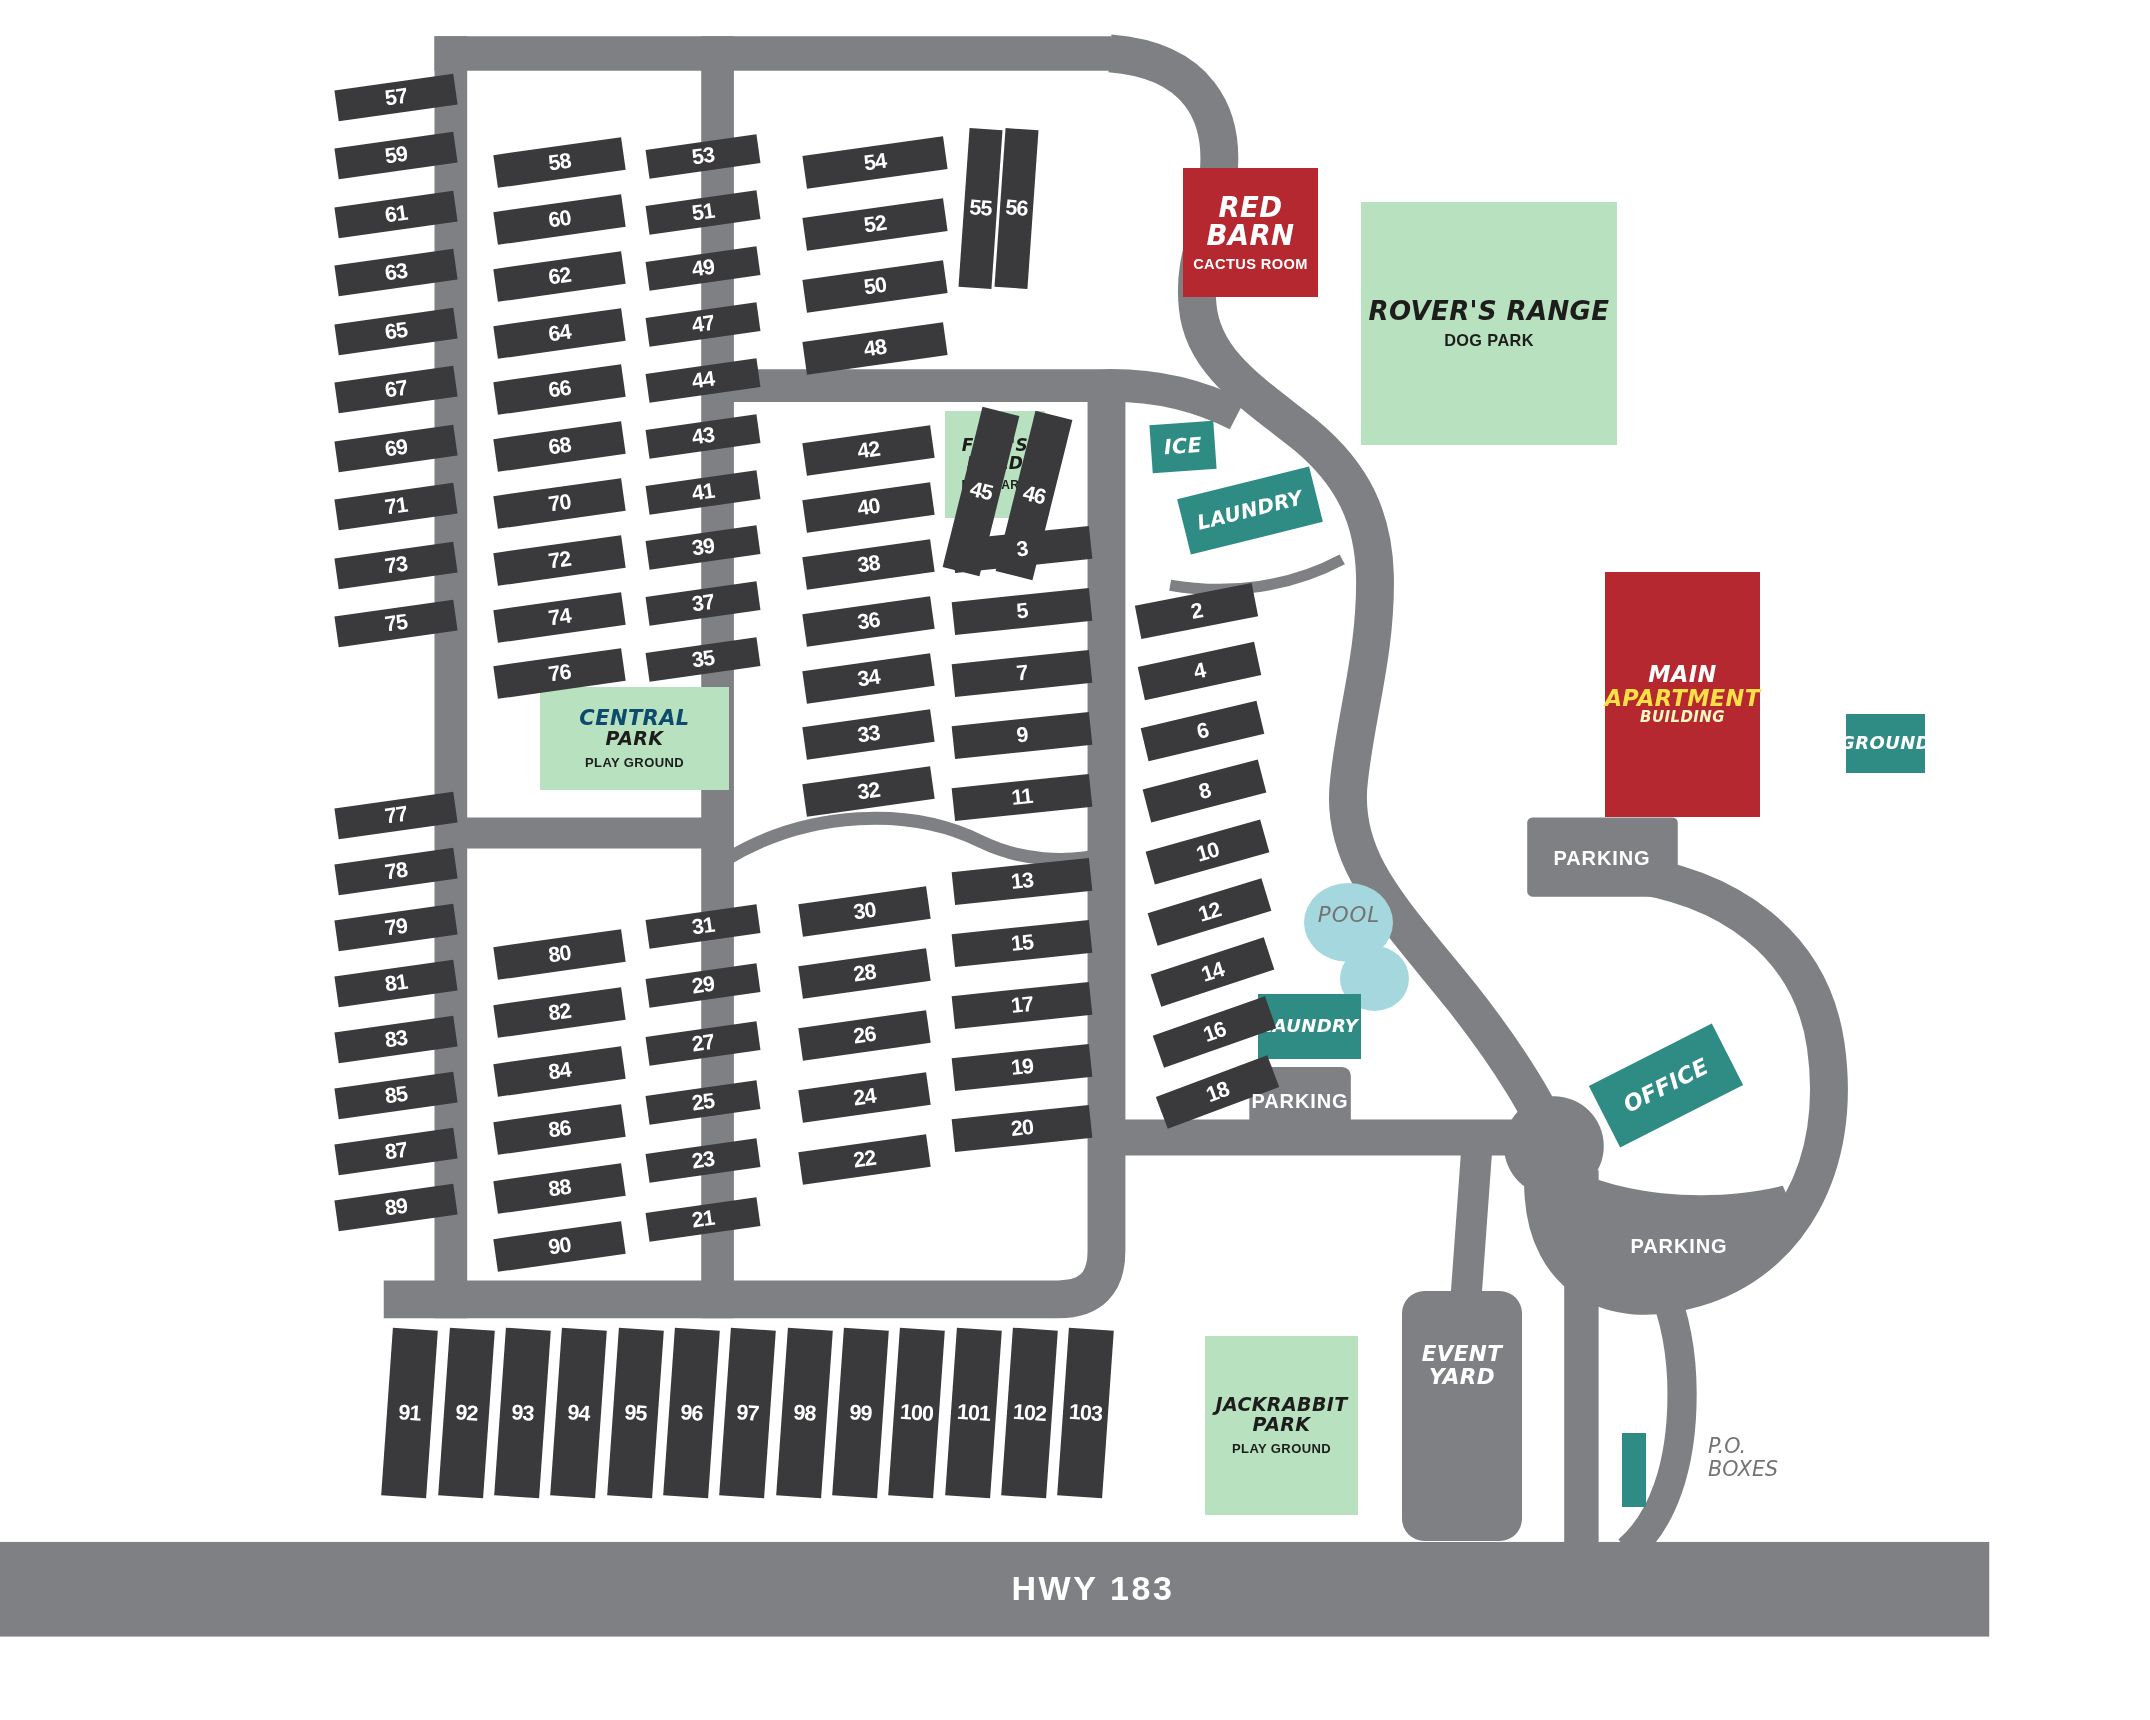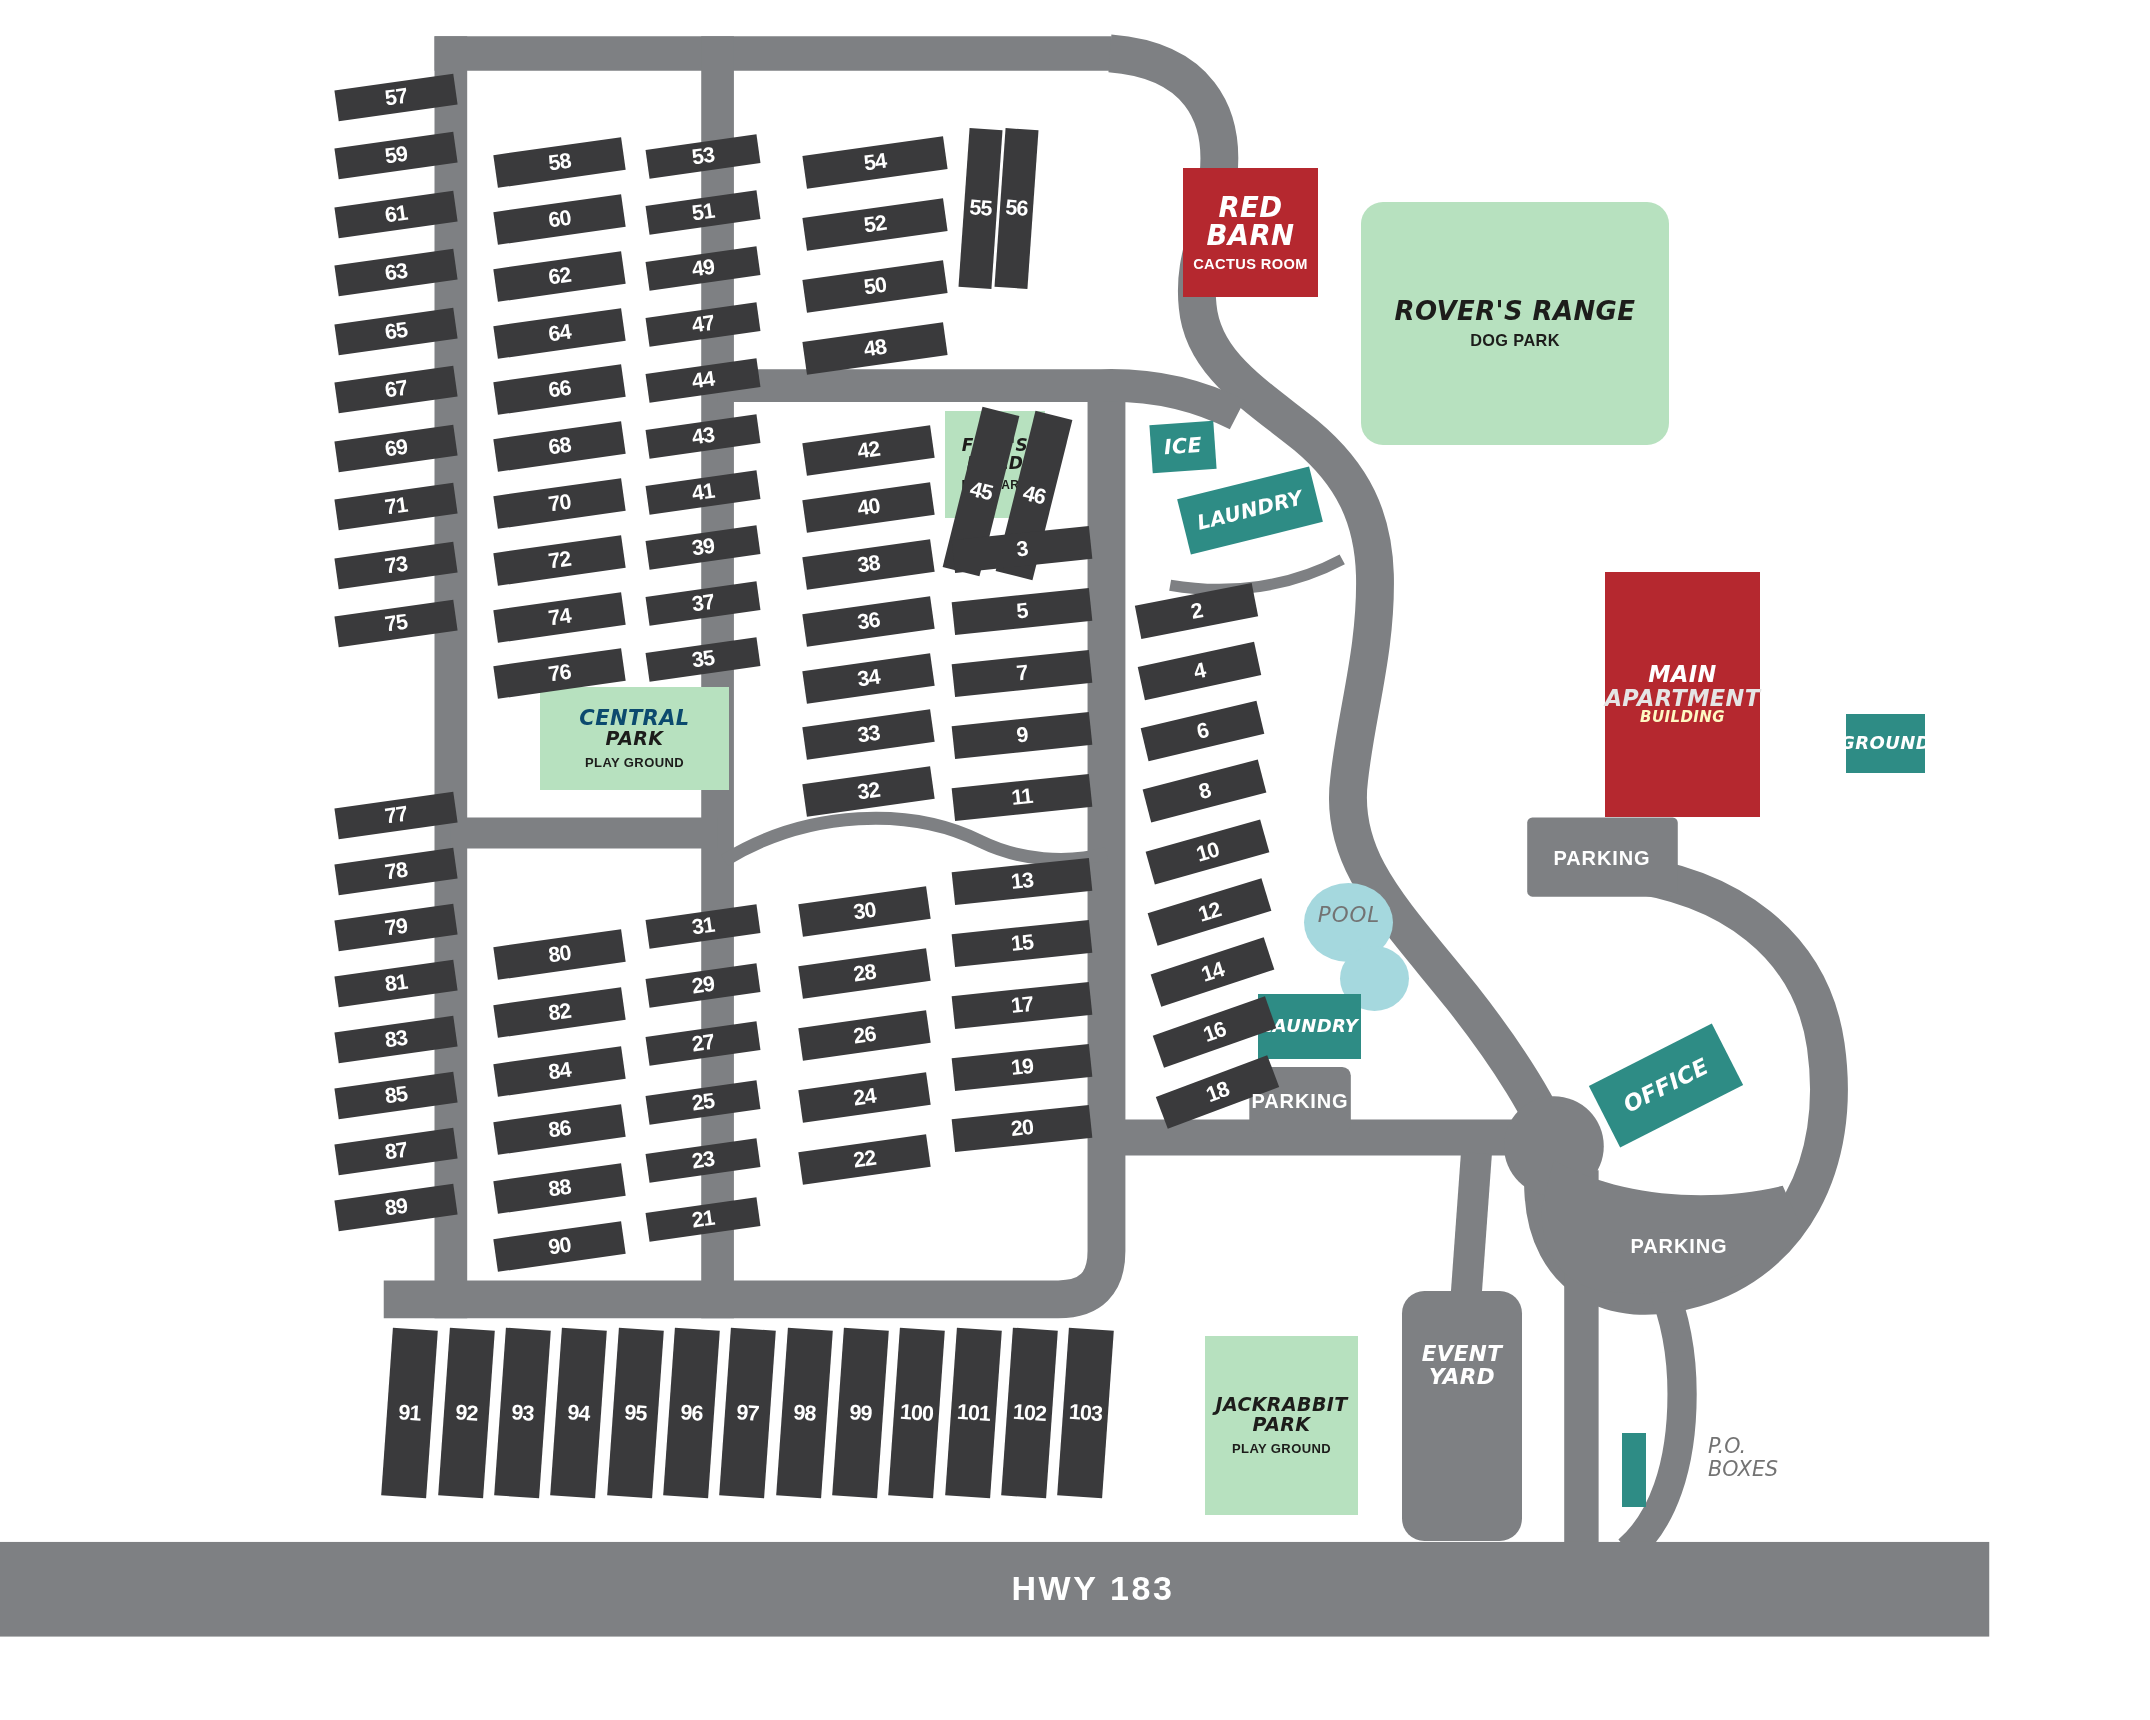--- a/index.html
+++ b/index.html
@@ -68,7 +68,7 @@
       <div class="line" style="color: rgb(255, 255, 255); font-size: 27.5px;">BARN</div>
       <div class="sub" style="color: rgb(255, 255, 255); font-size: 14.6px;">CACTUS ROOM</div>
     </div>
-    <div class="area" style="left: 1361px; top: 202px; width: 308px; height: 243px; background: rgb(183, 225, 191); border-radius: 22px;">
+    <div class="area" style="left: 1361px; top: 202px; width: 256px; height: 243px; background: rgb(183, 225, 191);">
       <div class="line" style="color: rgb(29, 29, 27); font-size: 26px;">ROVER'S RANGE</div>
       <div class="sub" style="color: rgb(29, 29, 27); font-size: 16.3px;">DOG PARK</div>
     </div>

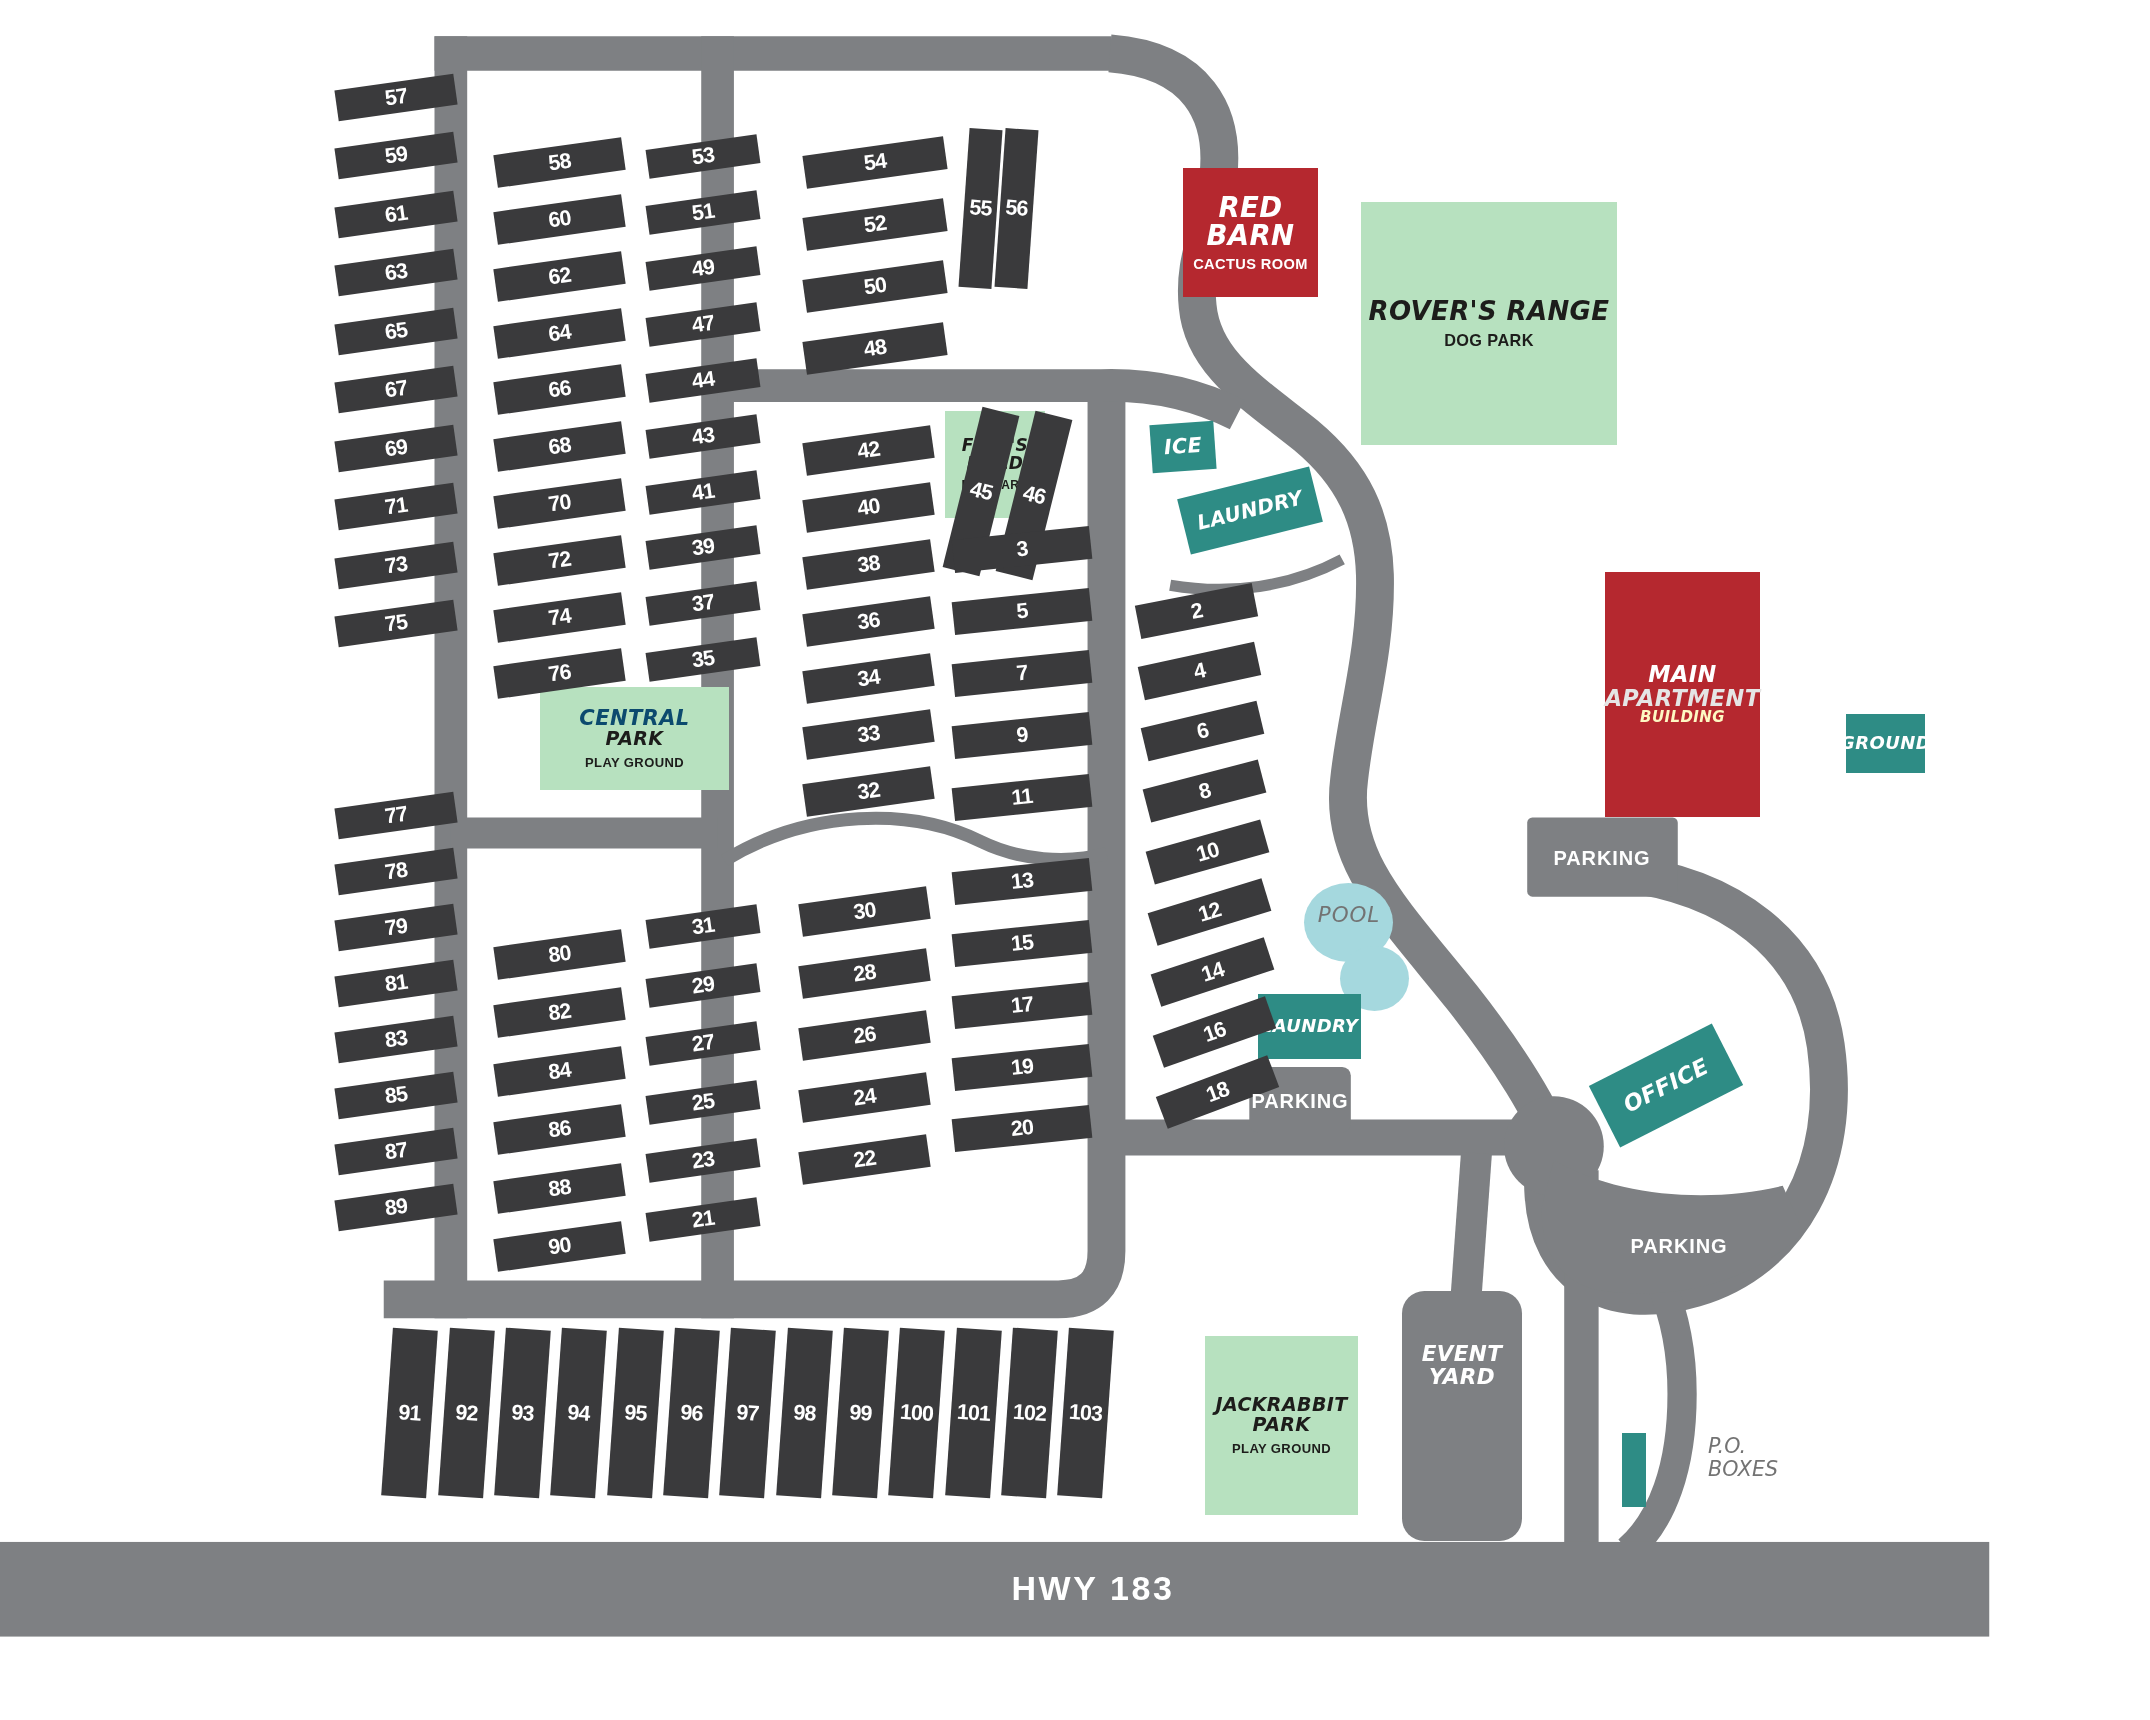--- a/index.html
+++ b/index.html
@@ -74,7 +74,7 @@
     </div>
     <div class="area" style="left: 1605px; top: 572px; width: 155px; height: 245px; background: rgb(181, 40, 47);">
       <div class="line" style="color: rgb(255, 255, 255); font-size: 22.4px;">MAIN</div>
-      <div class="line" style="color: #e5e5e5; font-size: 22.4px;">APARTMENT</div>
+      <div class="line" style="color: #fde047; font-size: 22.4px;">APARTMENT</div>
       <div class="line" style="color: #fef9c3; font-size: 15px;">BUILDING</div>
     </div>
     <div class="area" style="left: 945px; top: 411px; width: 100px; height: 107px; background: rgb(183, 225, 191);">

